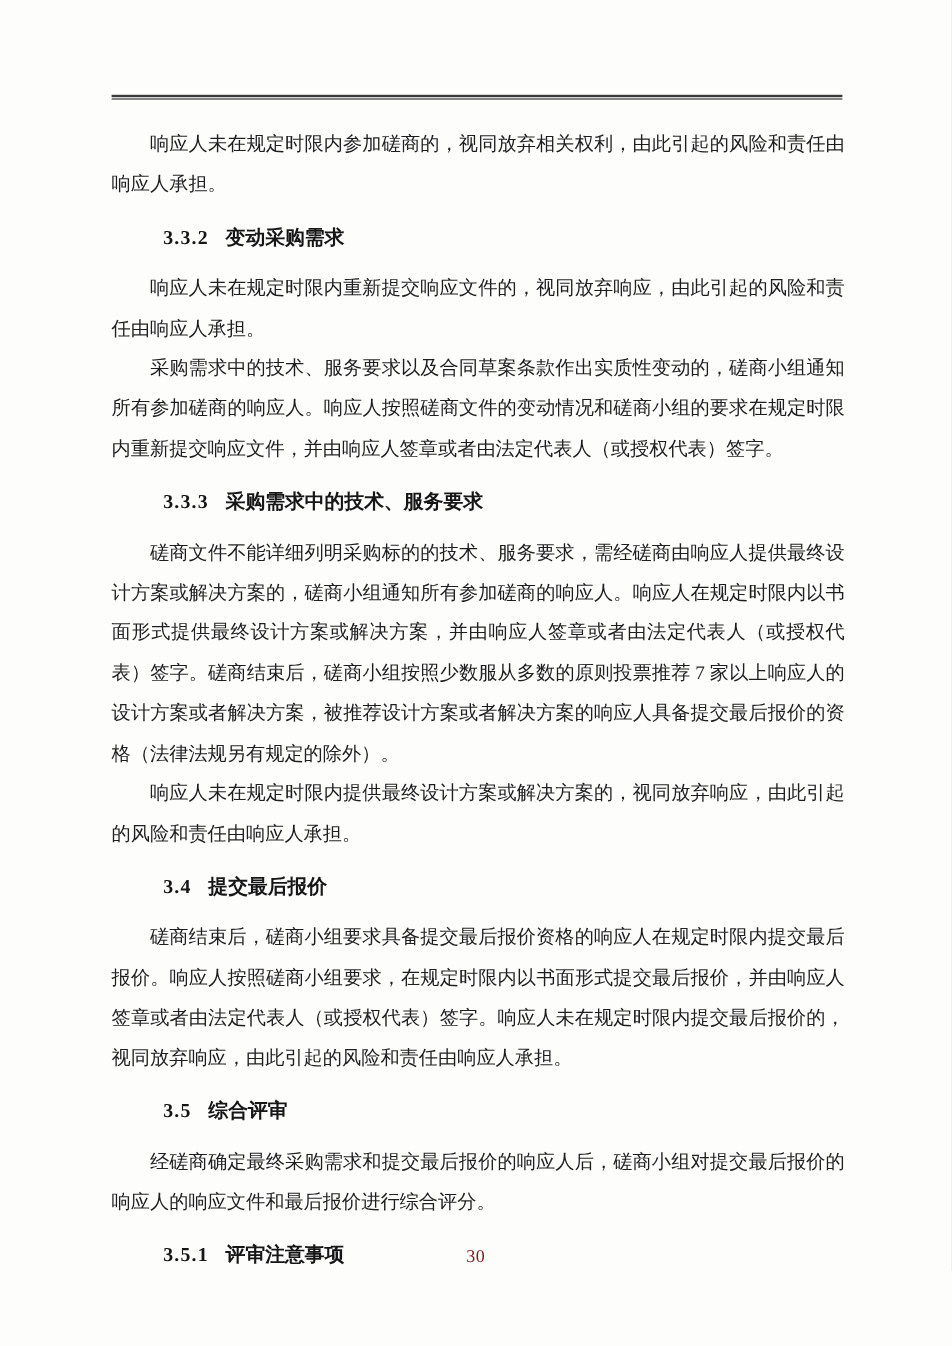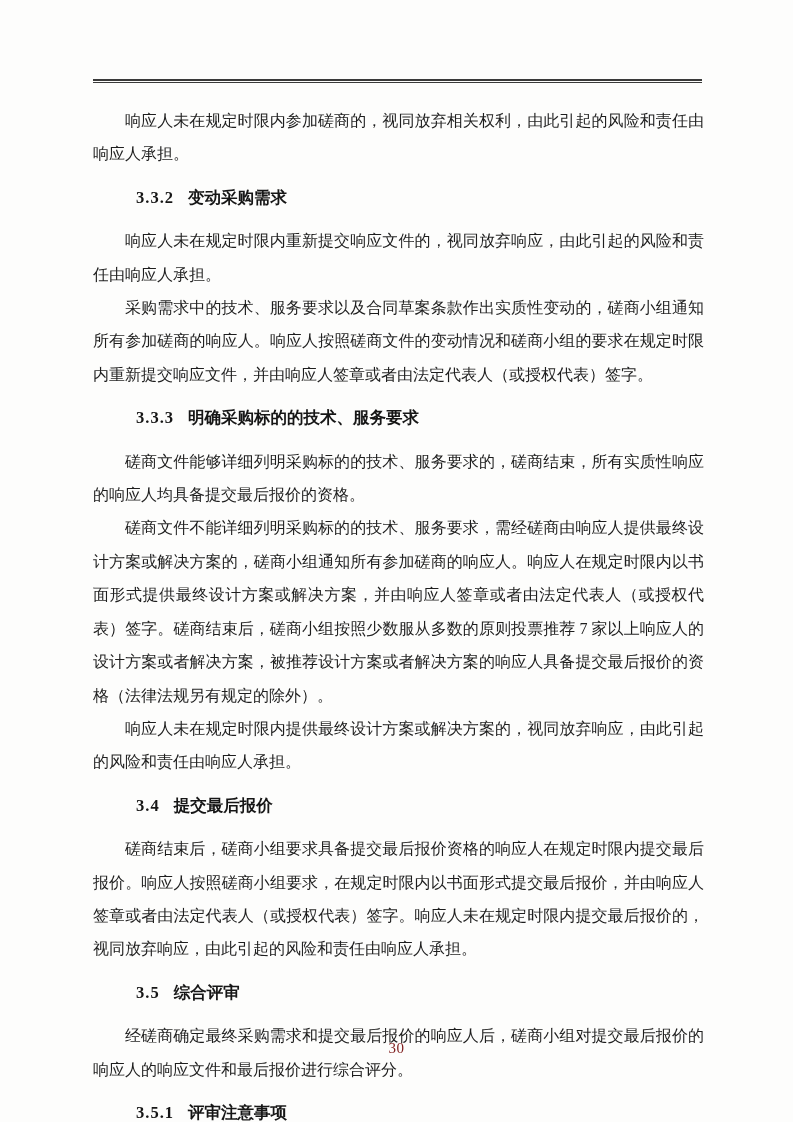--- a/index.html
+++ b/index.html
@@ -81,7 +81,7 @@
 
     <p class="para">采购需求中的技术、服务要求以及合同草案条款作出实质性变动的，磋商小组通知所有参加磋商的响应人。响应人按照磋商文件的变动情况和磋商小组的要求在规定时限内重新提交响应文件，并由响应人签章或者由法定代表人（或授权代表）签字。</p>
 
-    <p class="heading"><span class="h-num">3.3.3</span><span class="h-title">明确采购标的的技术、服务要求</span></p>
+    <p class="heading"><span class="h-num">3.3.3</span><span class="h-title">采购需求中的技术、服务要求</span></p>
 
     <p class="para">磋商文件能够详细列明采购标的的技术、服务要求的，磋商结束，所有实质性响应的响应人均具备提交最后报价的资格。</p>
 

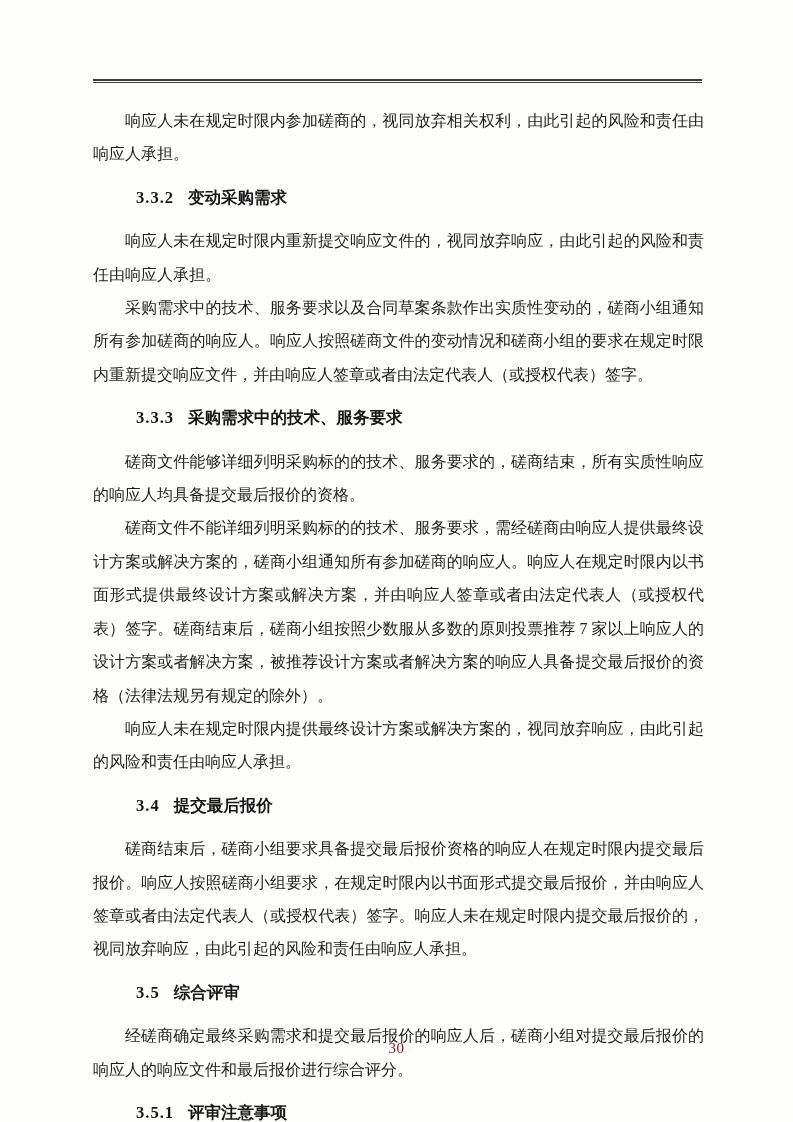--- a/index.html
+++ b/index.html
@@ -83,7 +83,6 @@
 
     <p class="heading"><span class="h-num">3.3.3</span><span class="h-title">采购需求中的技术、服务要求</span></p>
 
-    <p class="para">磋商文件能够详细列明采购标的的技术、服务要求的，磋商结束，所有实质性响应的响应人均具备提交最后报价的资格。</p>
 
     <p class="para">磋商文件不能详细列明采购标的的技术、服务要求，需经磋商由响应人提供最终设计方案或解决方案的，磋商小组通知所有参加磋商的响应人。响应人在规定时限内以书面形式提供最终设计方案或解决方案，并由响应人签章或者由法定代表人（或授权代表）签字。磋商结束后，磋商小组按照少数服从多数的原则投票推荐 7 家以上响应人的设计方案或者解决方案，被推荐设计方案或者解决方案的响应人具备提交最后报价的资格（法律法规另有规定的除外）。</p>
 

